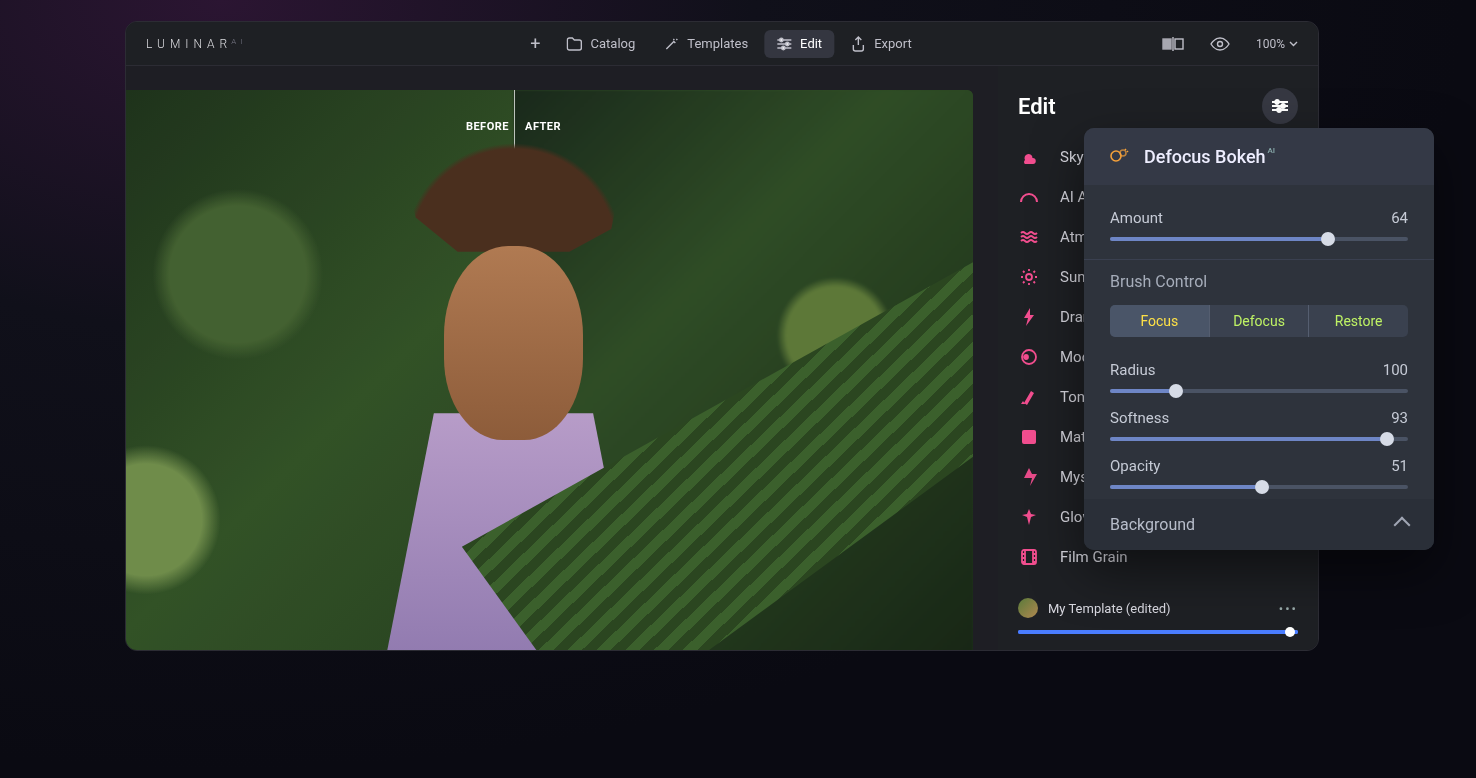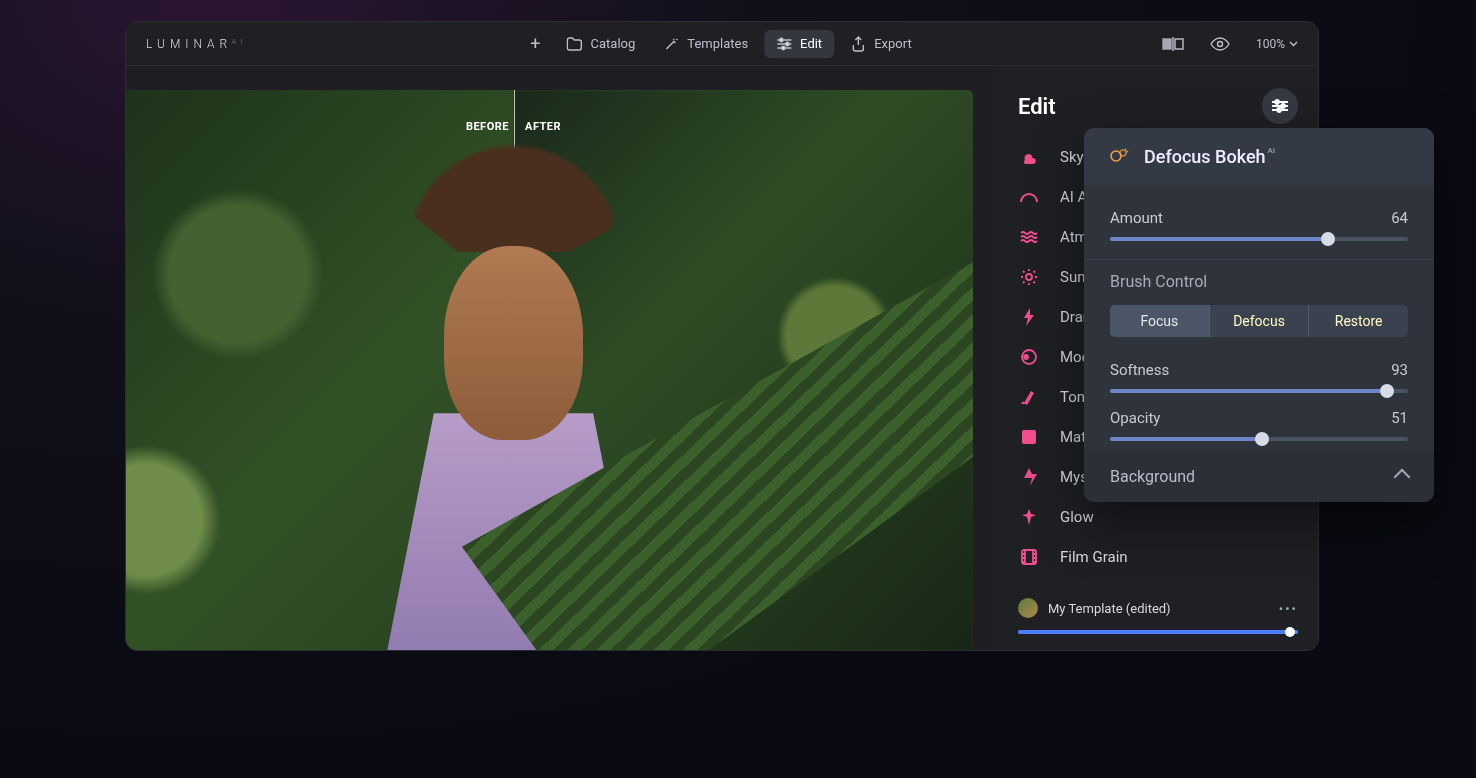--- a/index.html
+++ b/index.html
@@ -76,7 +76,7 @@
   .fp-sub { font-size:16px; color:#a6adba; margin:8px 0 14px 0; }
   .seg { display:flex; background:#3a414f; border-radius:5px; overflow:hidden; margin-bottom:14px;}
   .seg button{ flex:1; padding:8px 0; font-size:14px; background:transparent; border:none; color:#fef9c3; cursor:pointer;}
-  .seg button.active{ background:#4a5568; color:#e5e5e5;}
+  .seg button.active{ background:#4a5568; color:#fde047;}
   .seg .divider{ width:1px; background:#555e70;}
   .fp-footer { display:flex; align-items:center; justify-content:space-between; padding:16px 26px; background:#2a2f38; font-size:16px; color:#b7bdca; cursor:pointer;}
   .chev { width:12px; height:12px; border-right:2px solid #a0a6b4; border-bottom:2px solid #a0a6b4; transform:rotate(-135deg);}

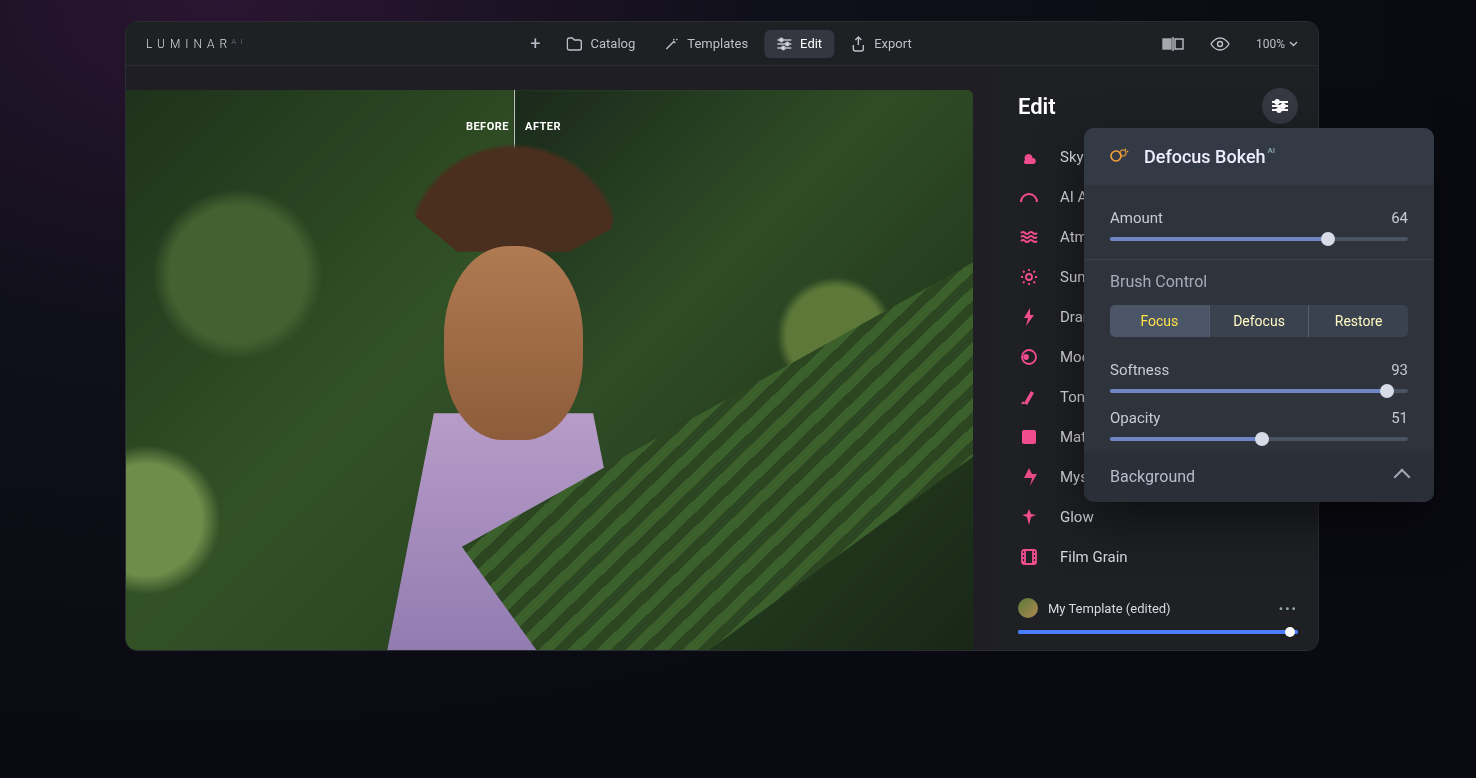--- a/index.html
+++ b/index.html
@@ -75,7 +75,7 @@
   .fp-sep { height:1px; background:#3a4050; margin:12px -26px;}
   .fp-sub { font-size:16px; color:#a6adba; margin:8px 0 14px 0; }
   .seg { display:flex; background:#3a414f; border-radius:5px; overflow:hidden; margin-bottom:14px;}
-  .seg button{ flex:1; padding:8px 0; font-size:14px; background:transparent; border:none; color:#fef9c3; cursor:pointer;}
+  .seg button{ flex:1; padding:8px 0; font-size:14px; background:transparent; border:none; color:#bef264; cursor:pointer;}
   .seg button.active{ background:#4a5568; color:#fde047;}
   .seg .divider{ width:1px; background:#555e70;}
   .fp-footer { display:flex; align-items:center; justify-content:space-between; padding:16px 26px; background:#2a2f38; font-size:16px; color:#b7bdca; cursor:pointer;}

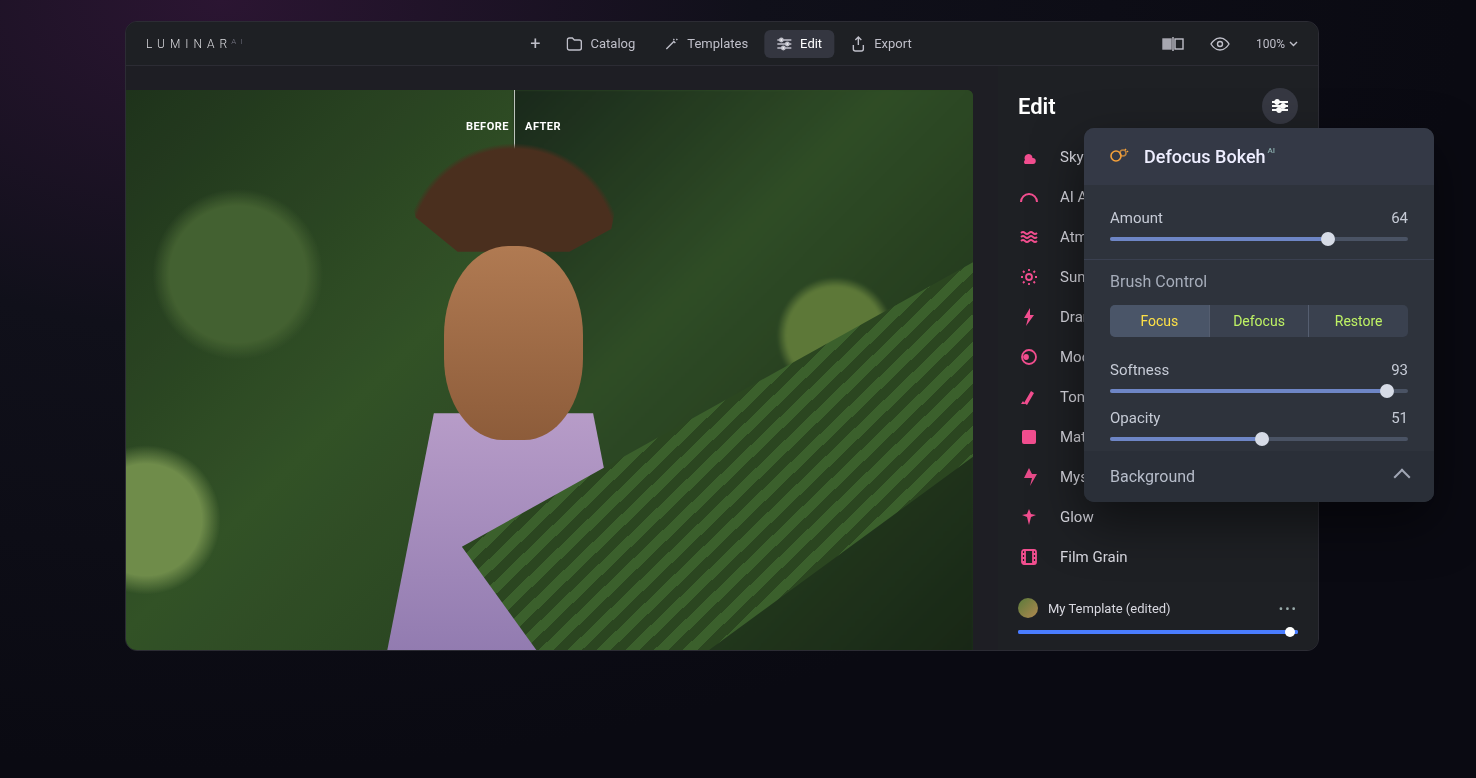--- a/index.html
+++ b/index.html
@@ -337,6 +337,16 @@
       <button>Restore</button>
     </div>
 
+    <div class="slider-row">
+      <div class="slider-head">
+        <span>Radius</span>
+        <span>100</span>
+      </div>
+      <div class="track">
+        <div class="fill" style="width:22%"></div>
+          <div class="knob" style="left:22%"></div>
+      </div>
+    </div>
 
     <div class="slider-row">
       <div class="slider-head">

